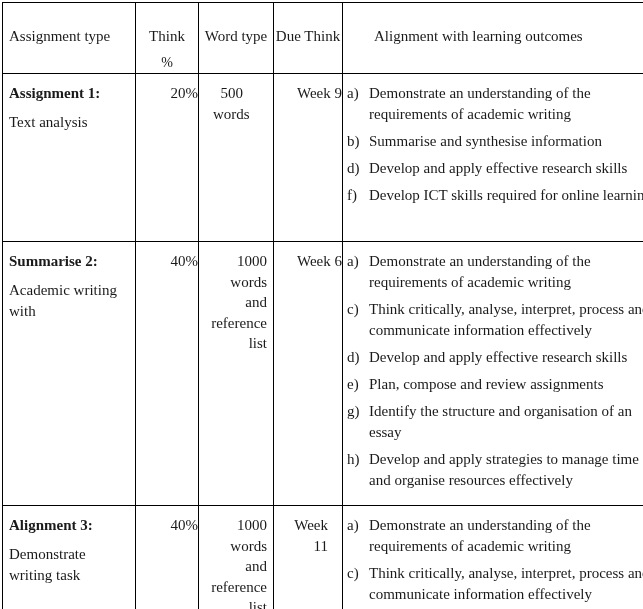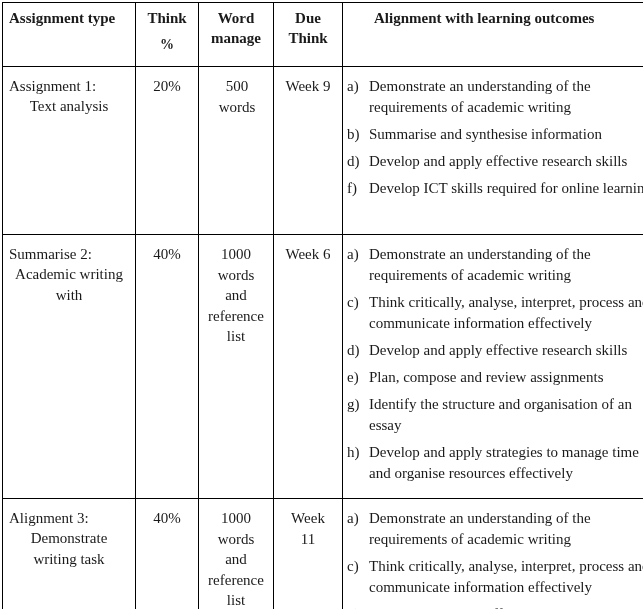--- a/index.html
+++ b/index.html
@@ -37,12 +37,12 @@
       padding: 0;
     }
     th {
-      font-weight: bold;
+      font-weight: normal;
       font-size: 15px;
       line-height: 20px;
       height: 64px;
       text-align: center;
-      padding-top: 5px;
+      padding-top: 23px;
       box-sizing: border-box;
     }
     th.left { text-align: left; padding-left: 6px; }

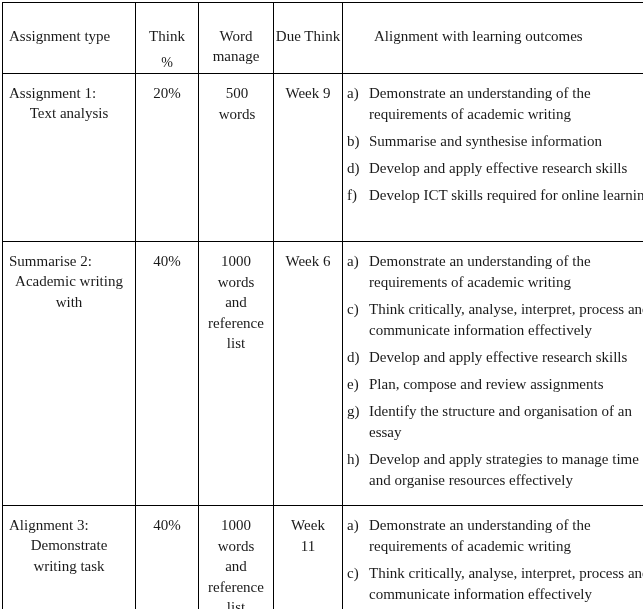--- a/index.html
+++ b/index.html
@@ -110,7 +110,7 @@
           <span>Think</span>
           <span class="pct">%</span>
         </th>
-        <th class="c-align">Word manage</th>
+        <th class="c-align">Word type</th>
         <th class="c-align">Due Think</th>
         <th class="outcomes-head">Alignment with learning outcomes</th>
       </tr>

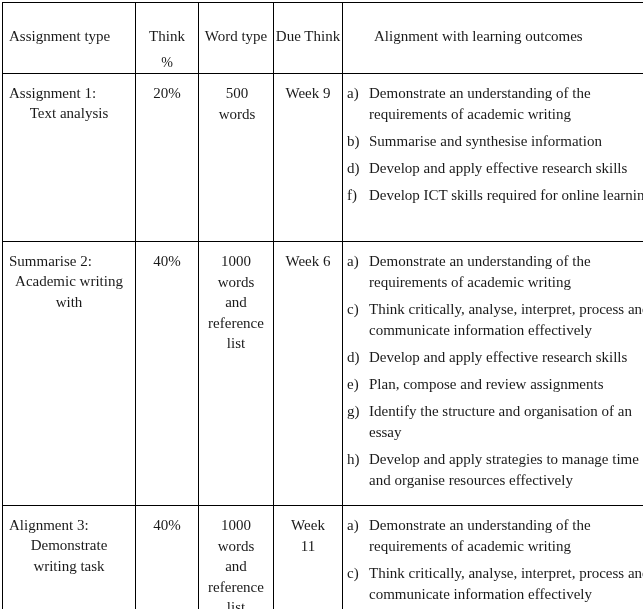--- a/index.html
+++ b/index.html
@@ -59,7 +59,7 @@
       padding: 9px 6px 0 6px;
     }
     .type-title {
-      font-weight: normal;
+      font-weight: bold;
       display: block;
       line-height: 20px;
     }

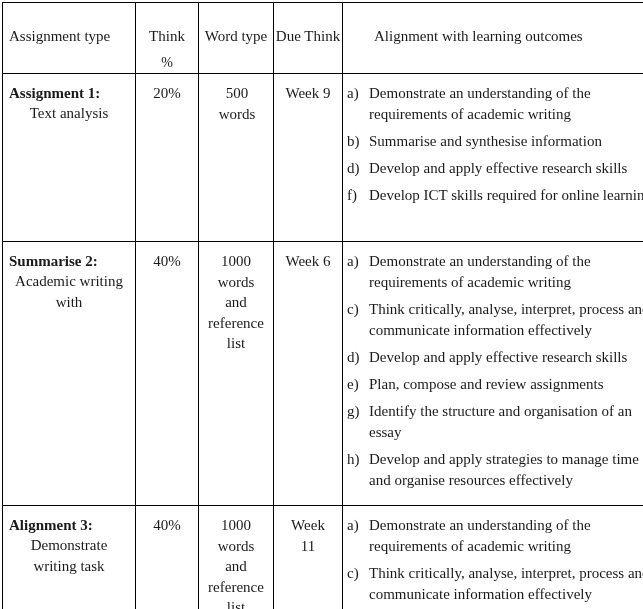--- a/index.html
+++ b/index.html
@@ -69,7 +69,7 @@
       text-align: center;
     }
     .center-cell {
-      text-align: center;
+      text-align: right;
       line-height: 20.5px;
       padding-top: 9px;
     }

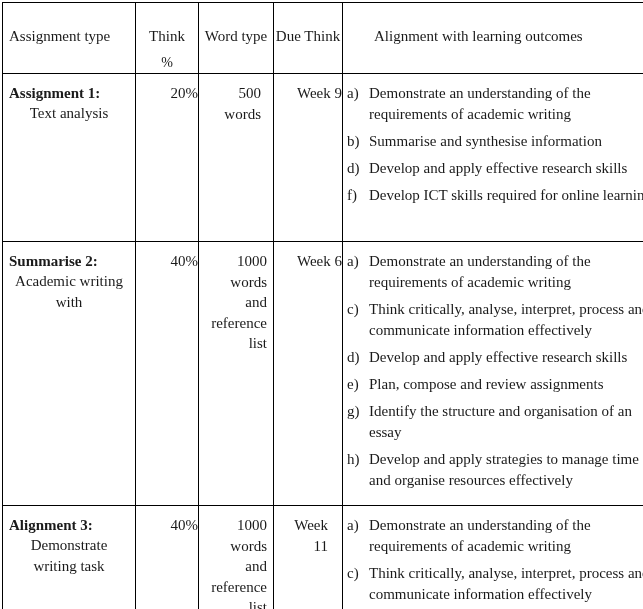--- a/index.html
+++ b/index.html
@@ -123,7 +123,7 @@
           <span class="type-desc">Text analysis</span>
         </td>
         <td class="center-cell">20%</td>
-        <td class="center-cell" style="padding-left:14px;padding-right:12px;">500 words</td>
+        <td class="center-cell" style="padding-left:14px;padding-right:30px;">500 words</td>
         <td class="center-cell">Week 9</td>
         <td class="outcomes-cell">
           <div class="outcome">

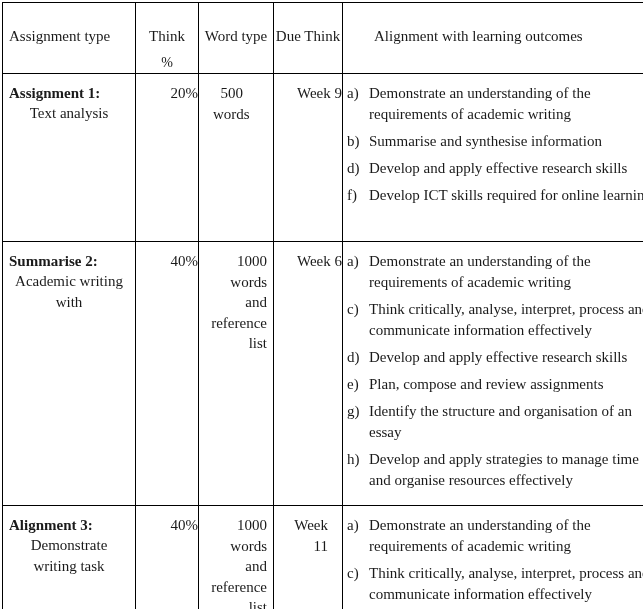--- a/index.html
+++ b/index.html
@@ -66,7 +66,7 @@
     .type-desc {
       display: block;
       line-height: 21px;
-      text-align: center;
+      margin-top: 9px;
     }
     .center-cell {
       text-align: right;

